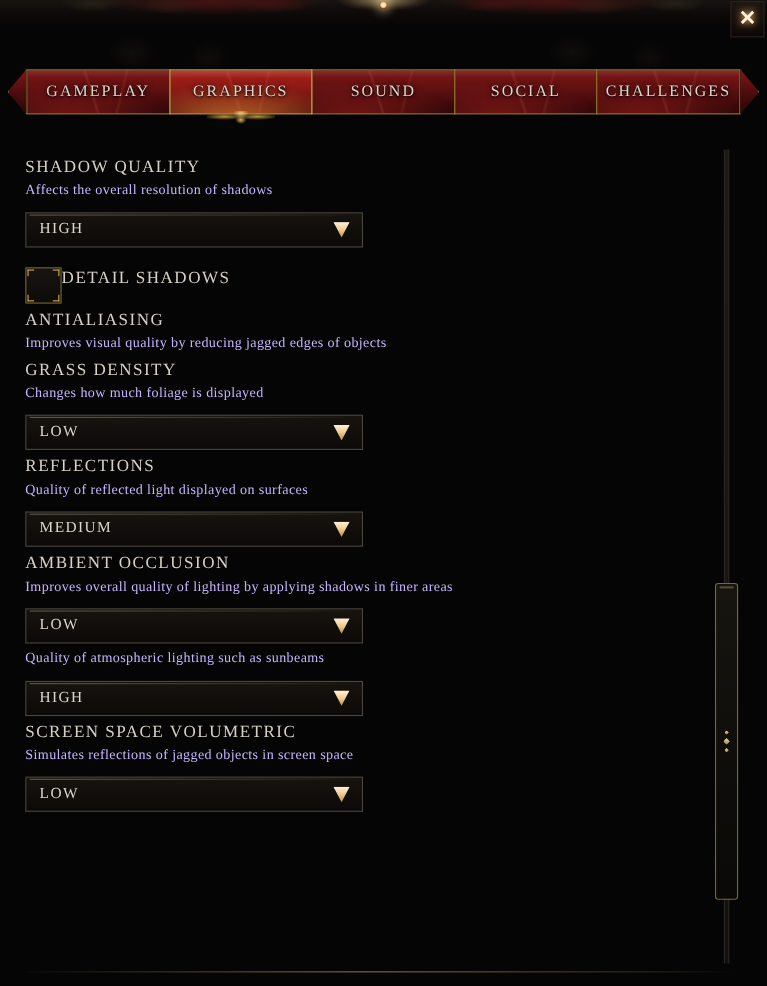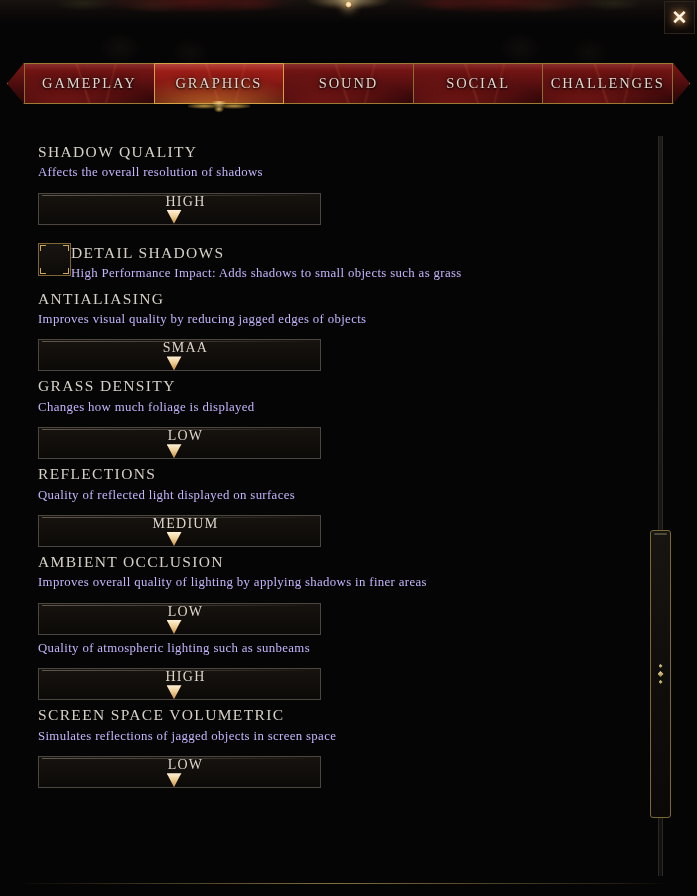--- a/index.html
+++ b/index.html
@@ -130,7 +130,7 @@
 
   
   .content{
-    position:absolute; top:127px; left:15px; width:648px; height:745px;
+    position:absolute; top:127px; left:0; width:648px; height:745px;
     padding:14px 0 0 23px;
   }
   .row{ margin-bottom:4px; }

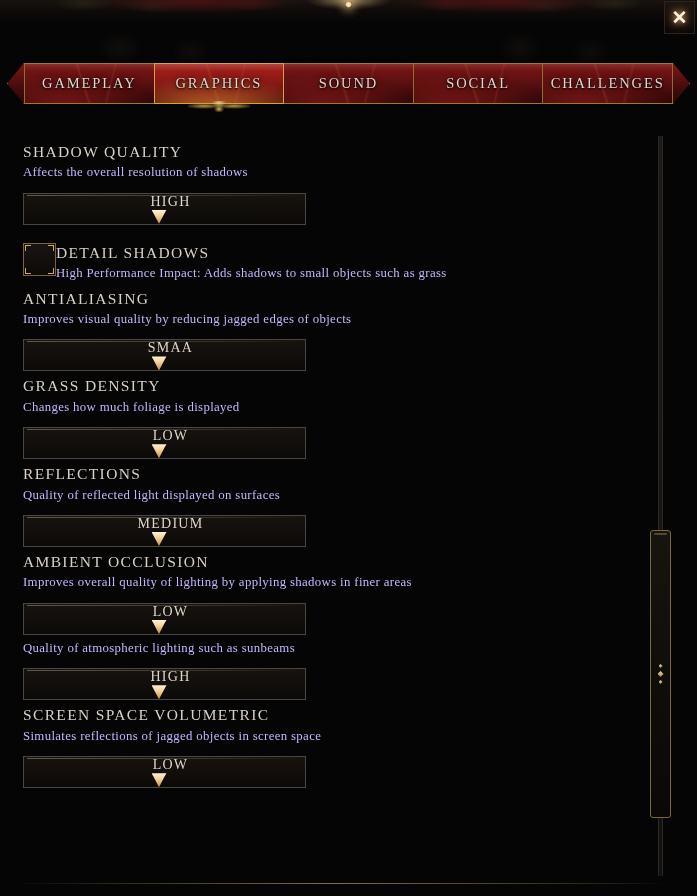--- a/index.html
+++ b/index.html
@@ -145,12 +145,11 @@
 
   
   .dropdown{
-    position:relative; width:283px; height:32px; margin-top:10px;
+    position:relative; width:307px; height:32px; margin-top:10px;
     background:linear-gradient(180deg,#17140f 0%, #120f0c 40%, #0c0a08 100%);
     border:1px solid #4c4640;
     display:flex; align-items:center;
     cursor:pointer;
-    flex-direction:column;
   }
   .dropdown::before{
     content:""; position:absolute; left:3px; right:3px; top:1px; height:1px;

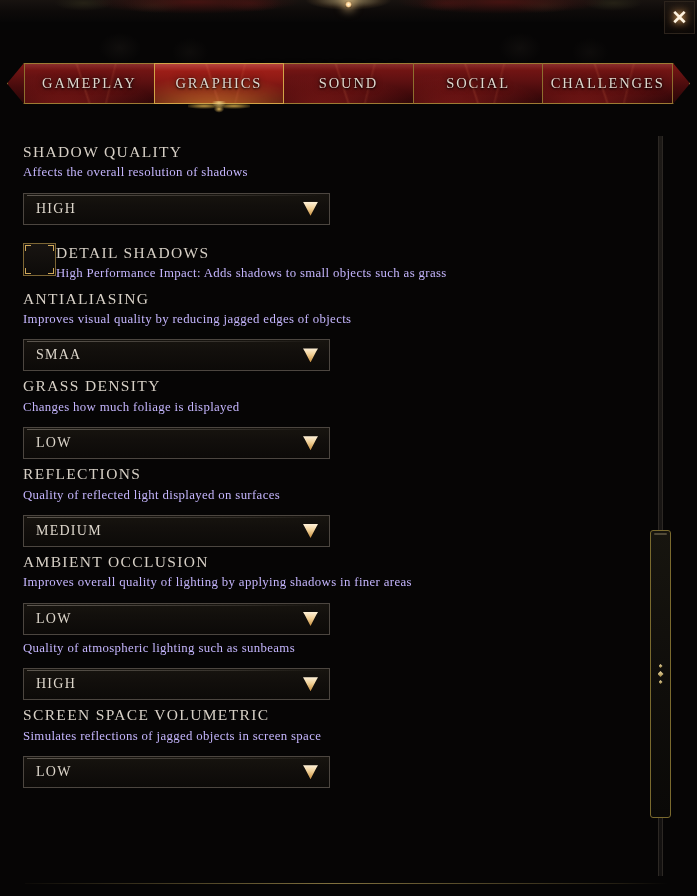--- a/index.html
+++ b/index.html
@@ -274,7 +274,6 @@
         </div>
         <div class="check-text">
           <div class="row-label">DETAIL SHADOWS</div>
-          <div class="row-desc">High Performance Impact: Adds shadows to small objects such as grass</div>
         </div>
       </div>
       <div class="row">

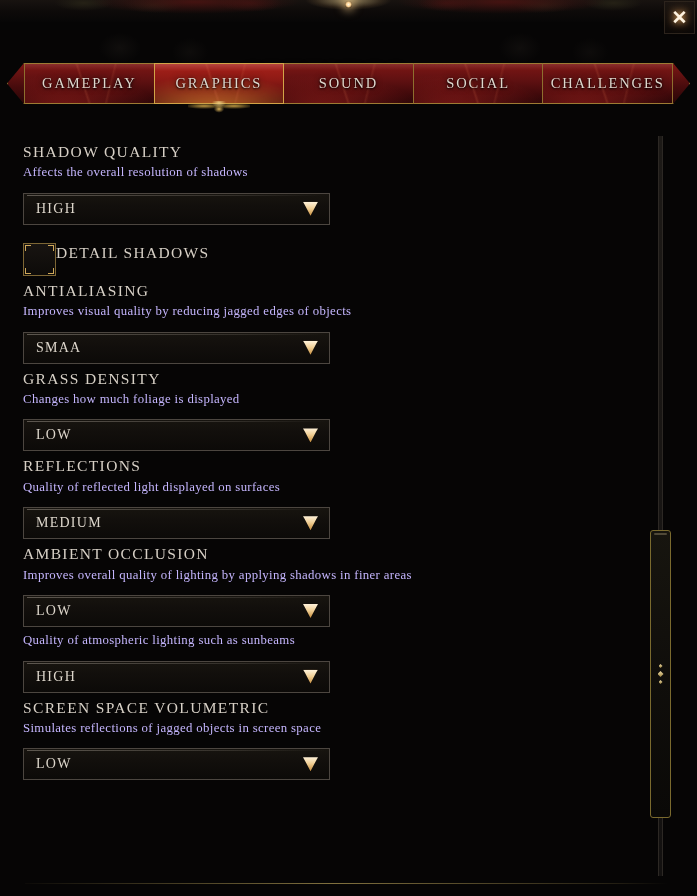--- a/index.html
+++ b/index.html
@@ -279,10 +279,6 @@
       <div class="row">
         <div class="row-label">ANTIALIASING</div>
         <div class="row-desc">Improves visual quality by reducing jagged edges of objects</div>
-        <div class="dropdown">
-          <div class="dd-value">SMAA</div>
-          <div class="dd-arrow"></div>
-        </div>
       </div>
       <div class="row">
         <div class="row-label">GRASS DENSITY</div>

